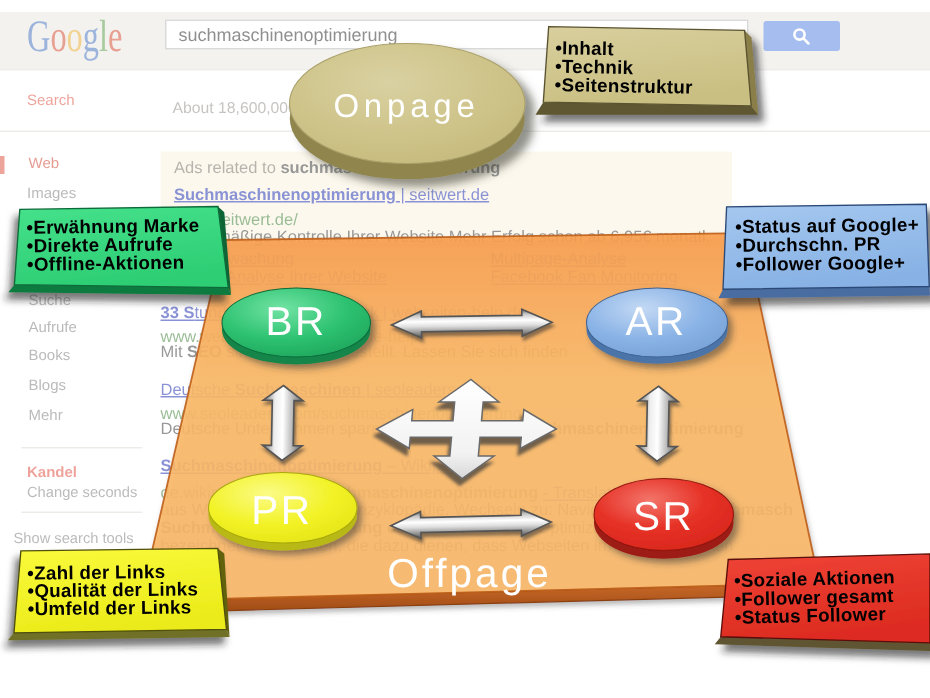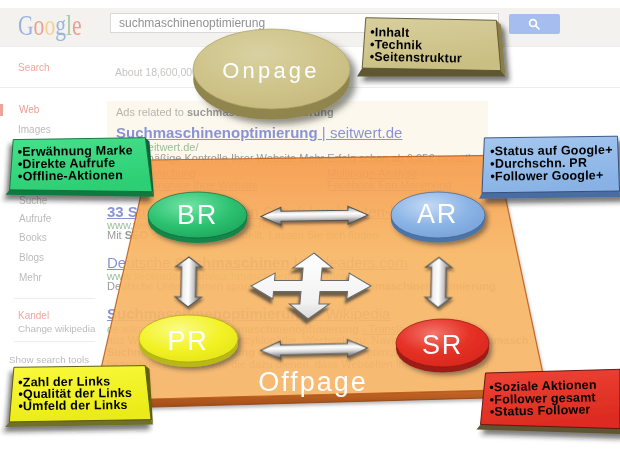--- a/index.html
+++ b/index.html
@@ -17,7 +17,7 @@
 .adsbg{position:absolute;left:107px;top:101px;width:381px;height:95px;background:#faf3dc}
 .t11{font-size:11px}
 .blue{color:#1527ad}
-.rtitle{position:absolute;font-size:15px;color:#1527ad;text-decoration:underline;white-space:nowrap}
+.rtitle{position:absolute;font-size:11px;color:#1527ad;text-decoration:underline;white-space:nowrap}
 .rurl{position:absolute;font-size:11px;color:#377b2f;white-space:nowrap}
 .rdesc{position:absolute;font-size:11px;color:#333;white-space:nowrap}
 </style>

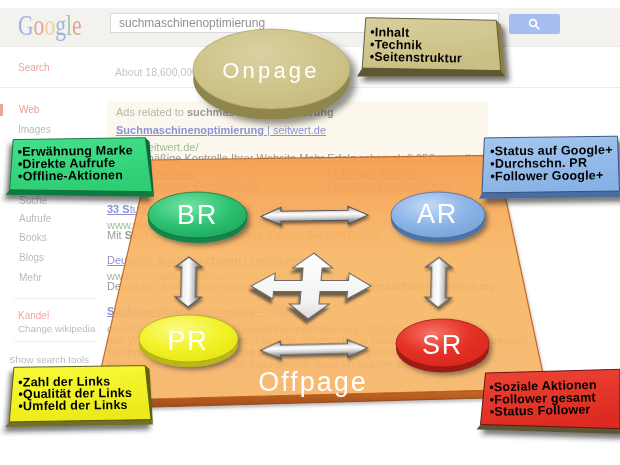--- a/index.html
+++ b/index.html
@@ -47,7 +47,7 @@
   <div class="side" style="left:19px;top:252px">Blogs</div>
   <div class="side" style="left:19px;top:272px">Mehr</div>
   <div class="hline" style="left:14px;top:298px;width:81px"></div>
-  <div class="side" style="left:18px;top:310px;color:#e0483a;font-weight:normal">Kandel</div>
+  <div class="side" style="left:18px;top:310px;color:#e0483a;font-weight:bold">Kandel</div>
   <div class="side" style="left:18px;top:323px;font-size:9.8px">Change wikipedia</div>
   <div class="hline" style="left:14px;top:341px;width:81px"></div>
   <div class="side" style="left:9px;top:353.5px;font-size:9.8px">Show search tools</div>

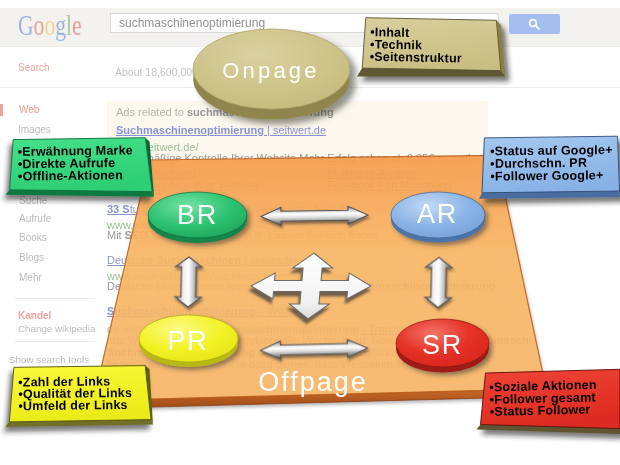--- a/index.html
+++ b/index.html
@@ -48,7 +48,7 @@
   <div class="side" style="left:19px;top:272px">Mehr</div>
   <div class="hline" style="left:14px;top:298px;width:81px"></div>
   <div class="side" style="left:18px;top:310px;color:#e0483a;font-weight:bold">Kandel</div>
-  <div class="side" style="left:18px;top:323px;font-size:9.8px">Change wikipedia</div>
+  <div class="side" style="left:18px;top:323px;font-size:9.8px">Change seconds</div>
   <div class="hline" style="left:14px;top:341px;width:81px"></div>
   <div class="side" style="left:9px;top:353.5px;font-size:9.8px">Show search tools</div>
 

